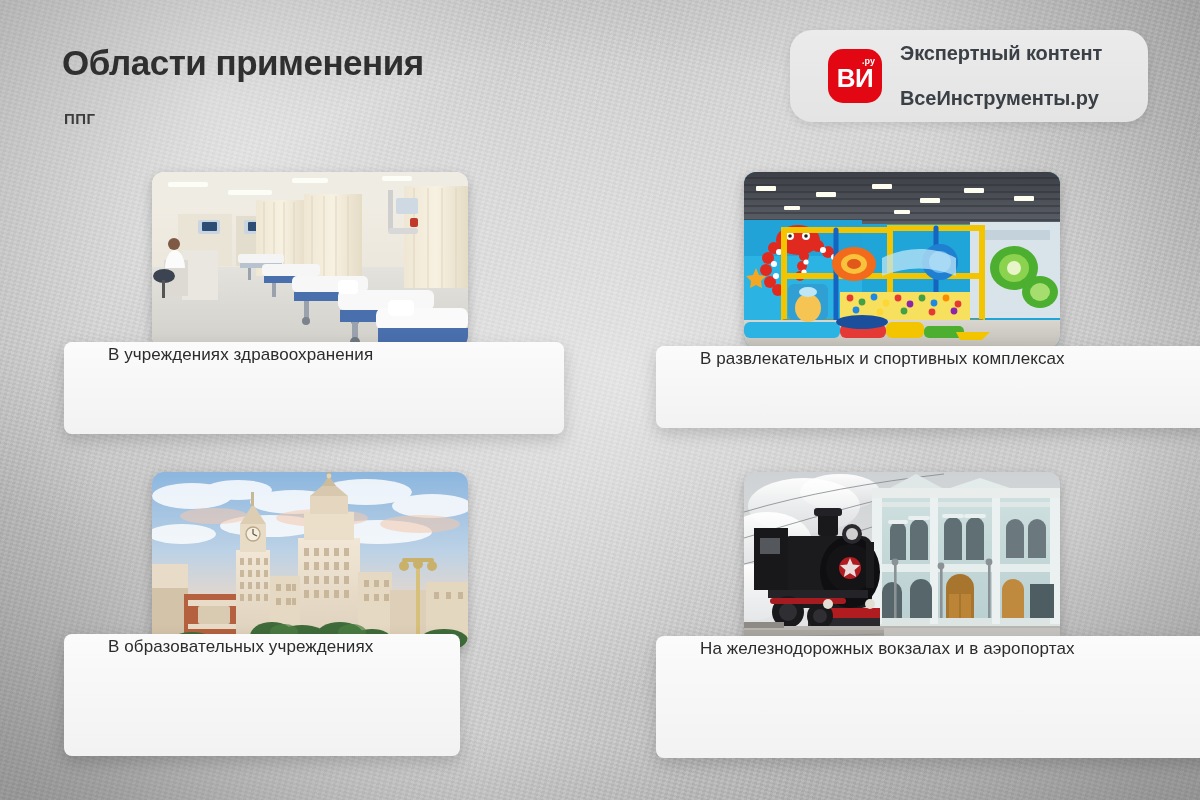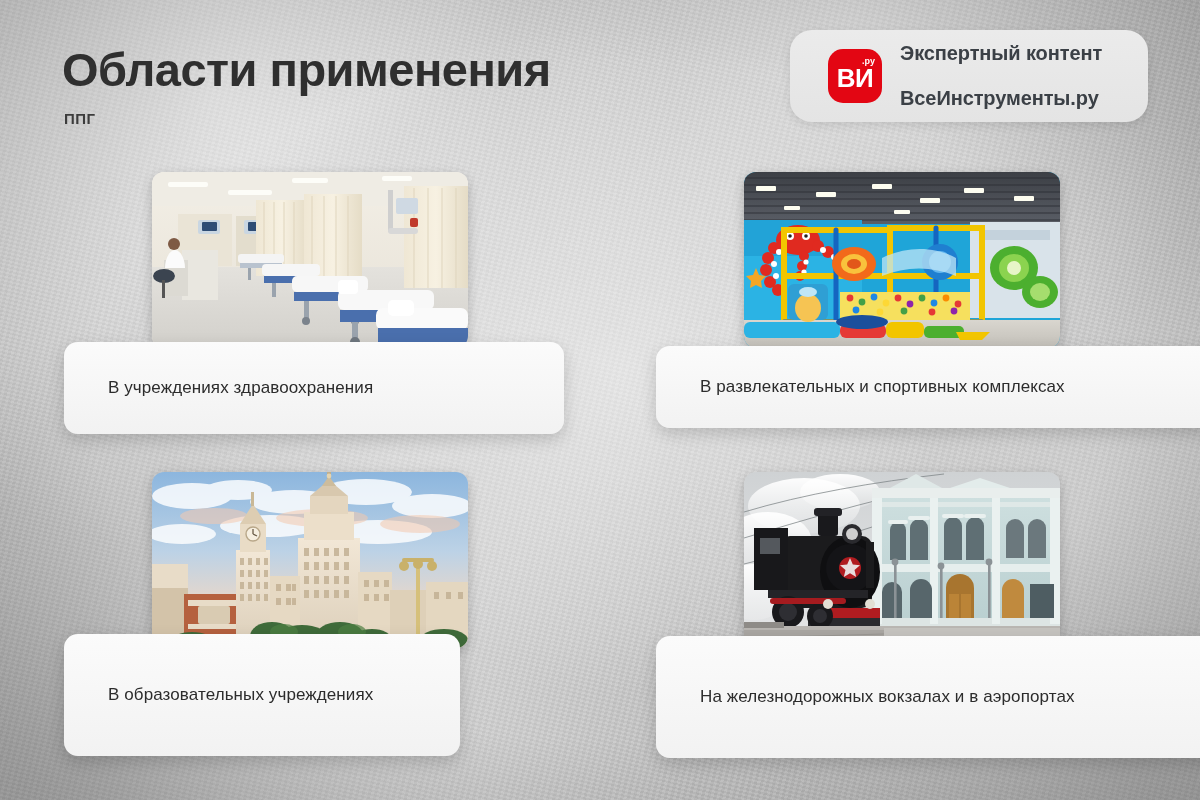--- a/index.html
+++ b/index.html
@@ -44,7 +44,7 @@
     position: absolute;
     left: 62px;
     top: 45px;
-    font-size: 47px;
+    font-size: 35px;
     font-weight: 700;
     letter-spacing: -0.5px;
     color: #2f2f2f;

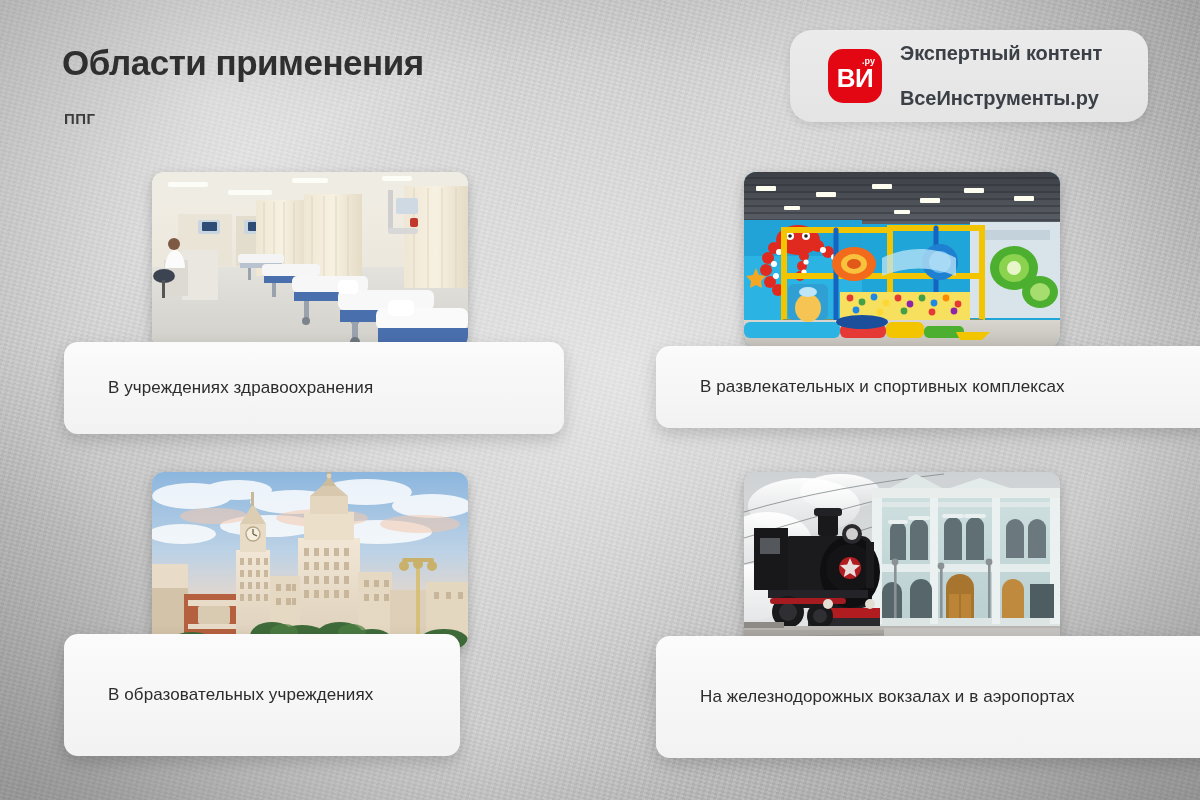--- a/index.html
+++ b/index.html
@@ -129,10 +129,9 @@
   .caption-card {
     position: absolute;
     background: linear-gradient(180deg, #fbfbfb 0%, #f2f2f2 100%);
-    border-radius: 14px;
+    border-radius: 8px;
     box-shadow: 0 6px 16px rgba(0,0,0,0.16);
     display: flex;
-    align-items: center;
     z-index: 3;
   }
   .caption-text {

